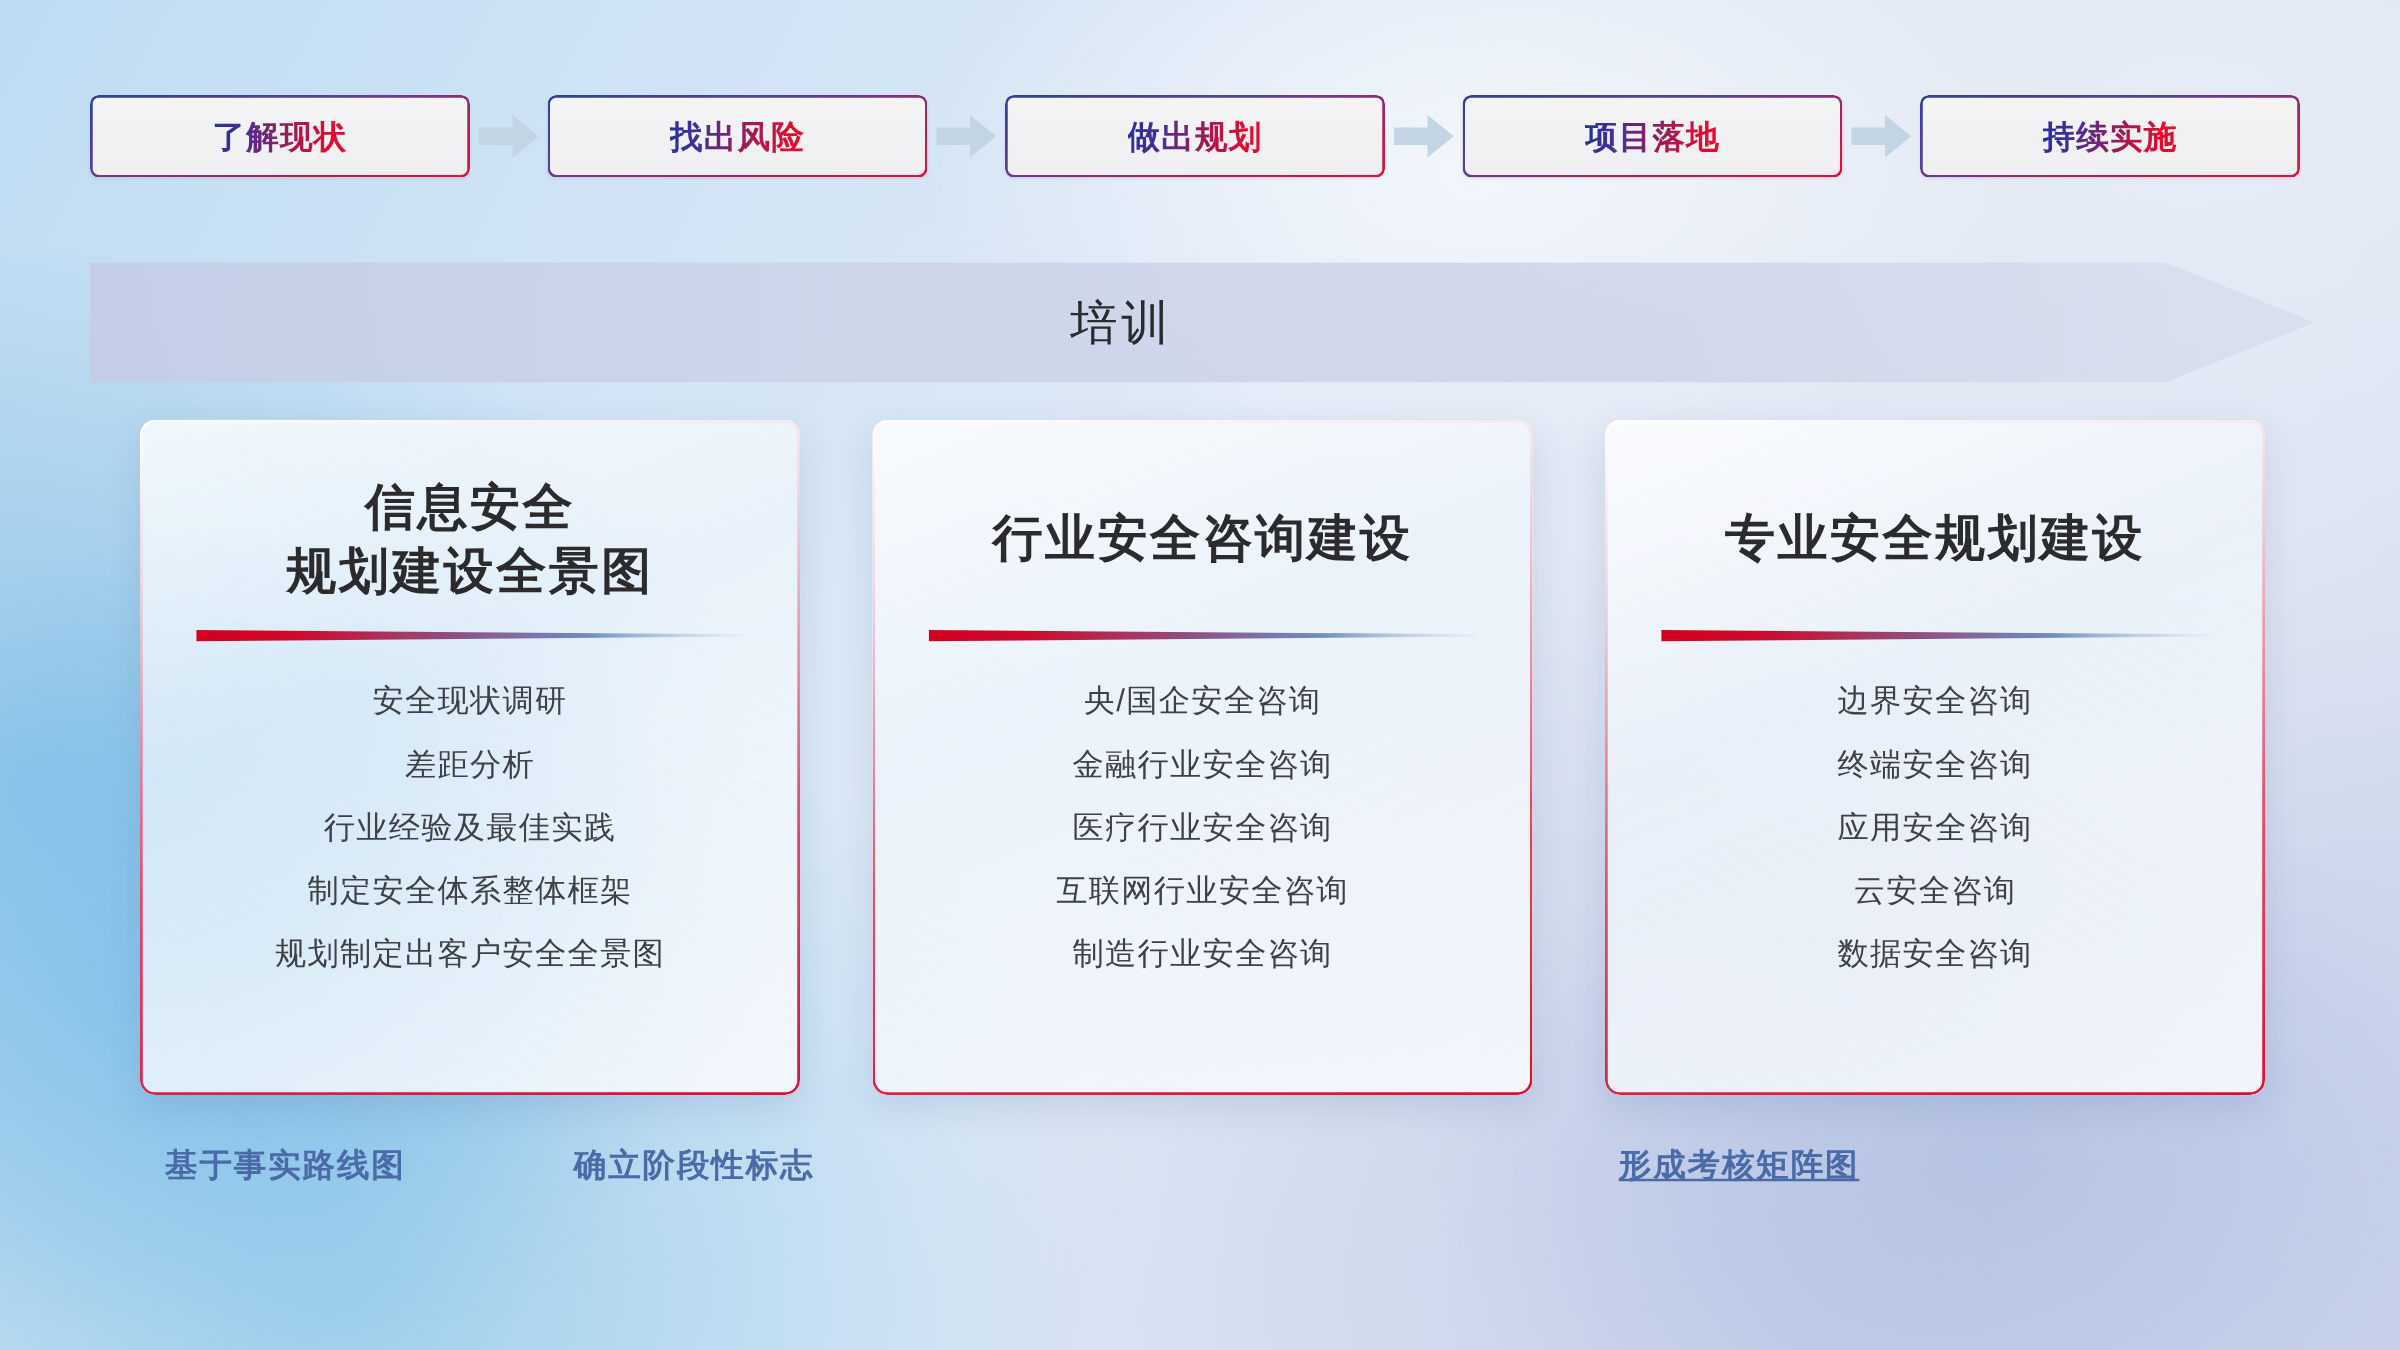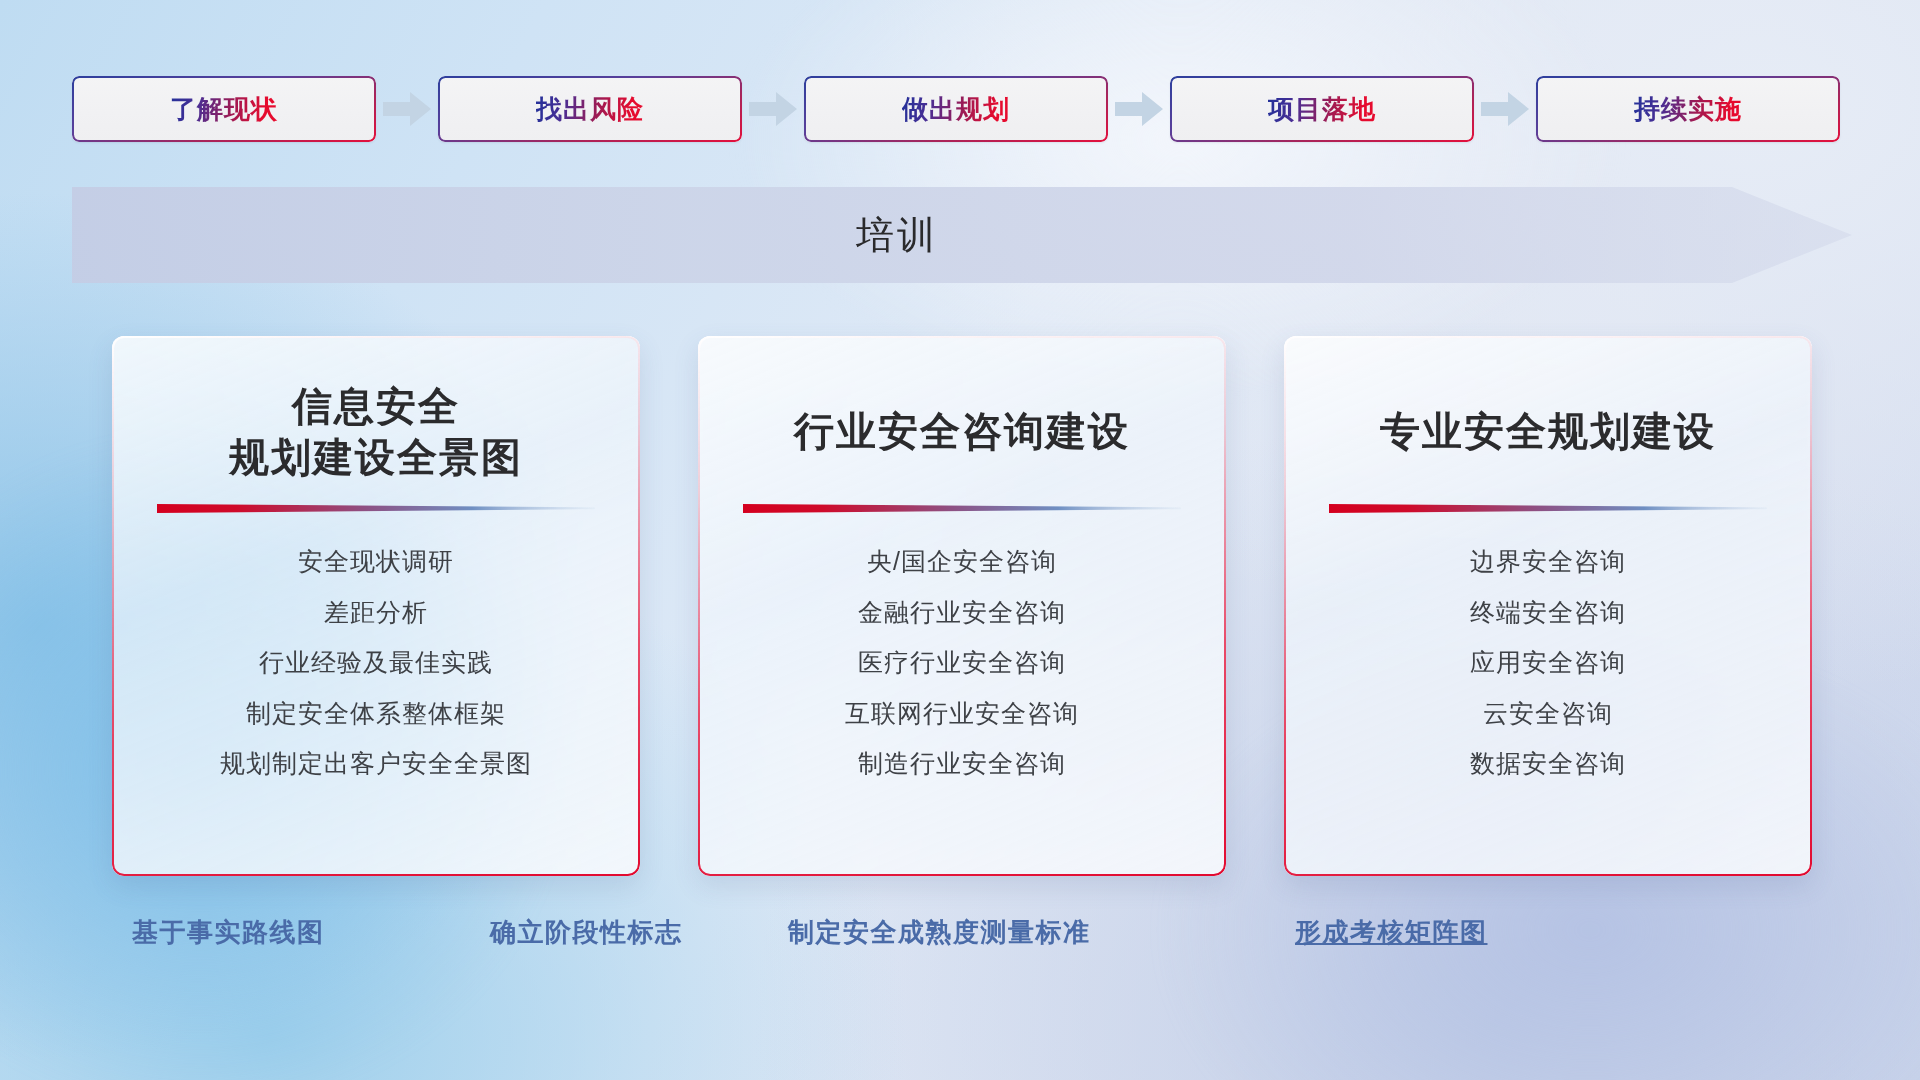--- a/index.html
+++ b/index.html
@@ -112,7 +112,7 @@
   .banner {
     position: absolute;
     left: 72px;
-    top: 187px;
+    top: 210px;
     width: 1780px;
     height: 96px;
   }

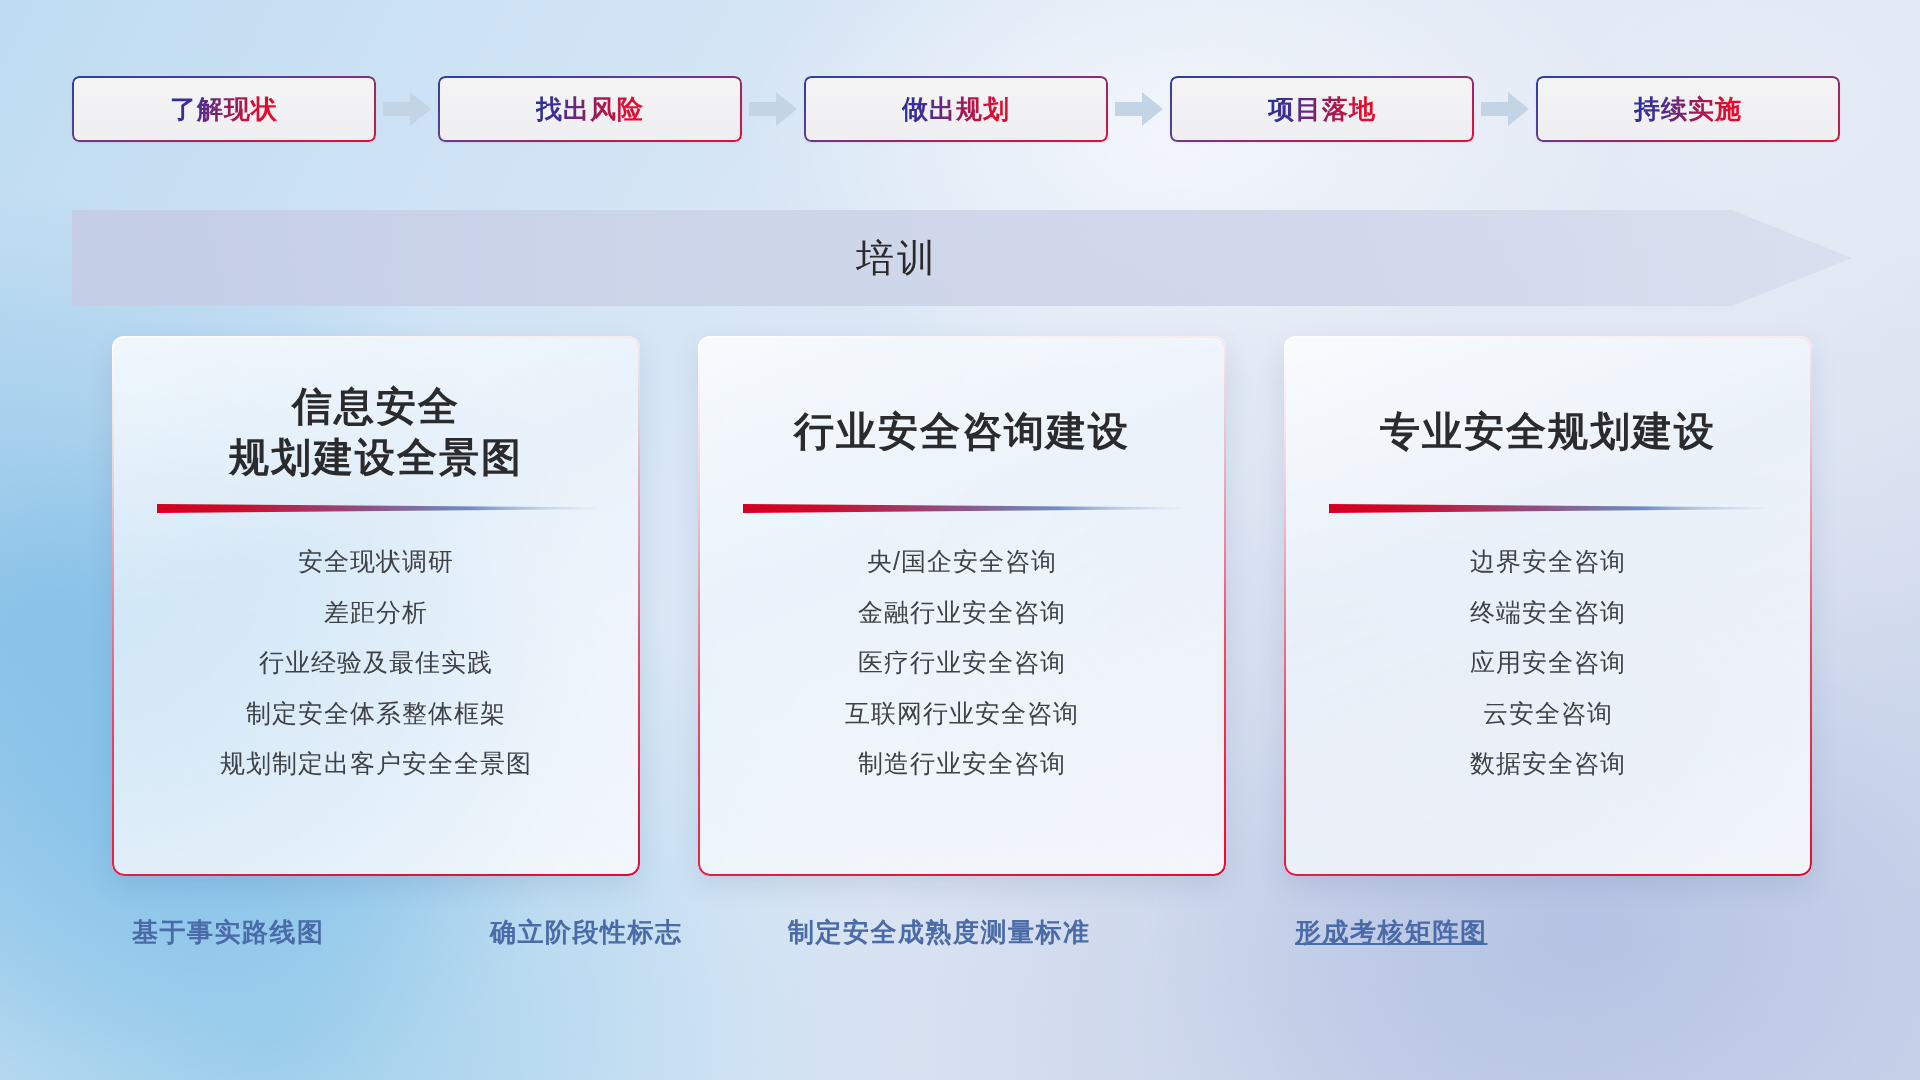--- a/index.html
+++ b/index.html
@@ -225,7 +225,7 @@
     white-space: nowrap;
   }
   .fn-0 { left: 132px; }
-  .fn-1 { left: 490px; }
+  .fn-1 { left: 459px; }
   .fn-2 { left: 788px; }
   .fn-3 { left: 1295px; text-decoration: underline; }
 </style>

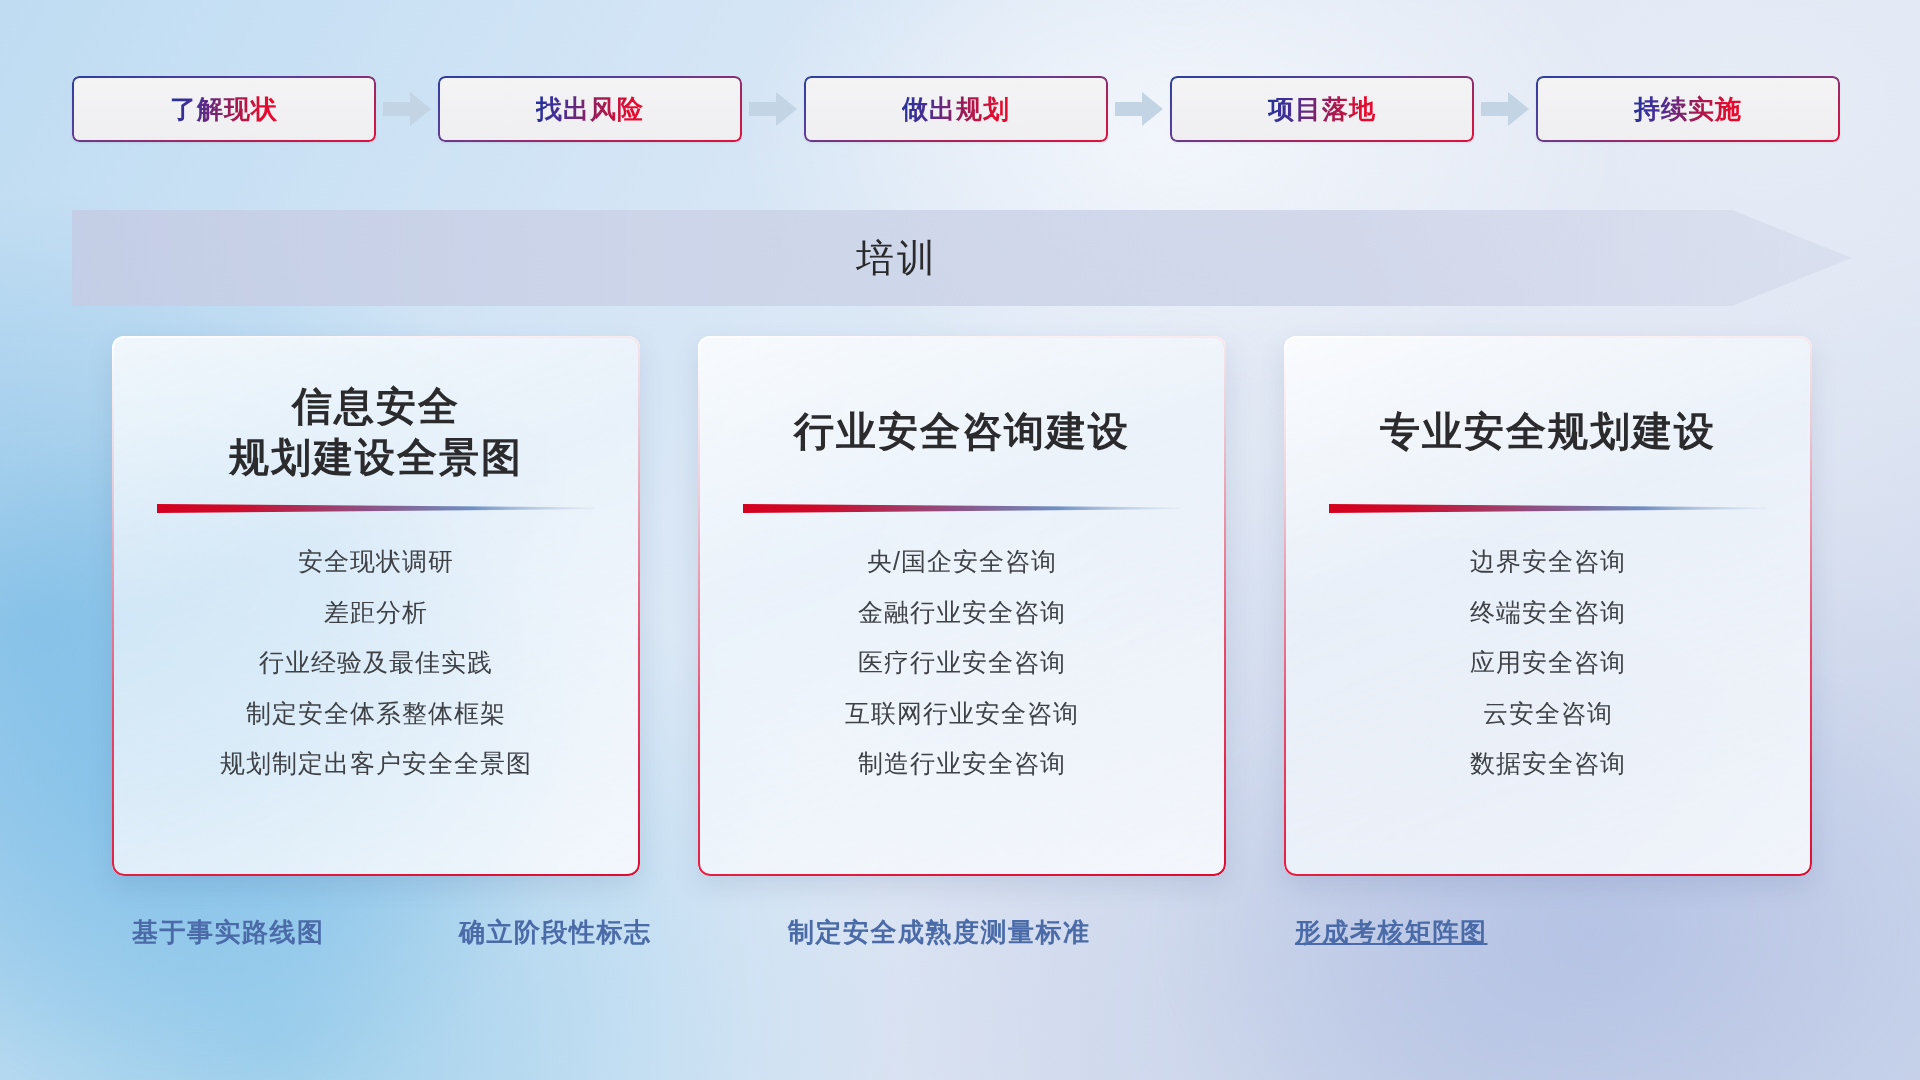--- a/index.html
+++ b/index.html
@@ -386,7 +386,6 @@
   <div class="footnotes">
     <div class="footnote fn-0">基于事实路线图</div>
     <div class="footnote fn-1">确立阶段性标志</div>
-    <div class="footnote fn-2">制定安全成熟度测量标准</div>
     <div class="footnote fn-3">形成考核矩阵图</div>
   </div>
 

